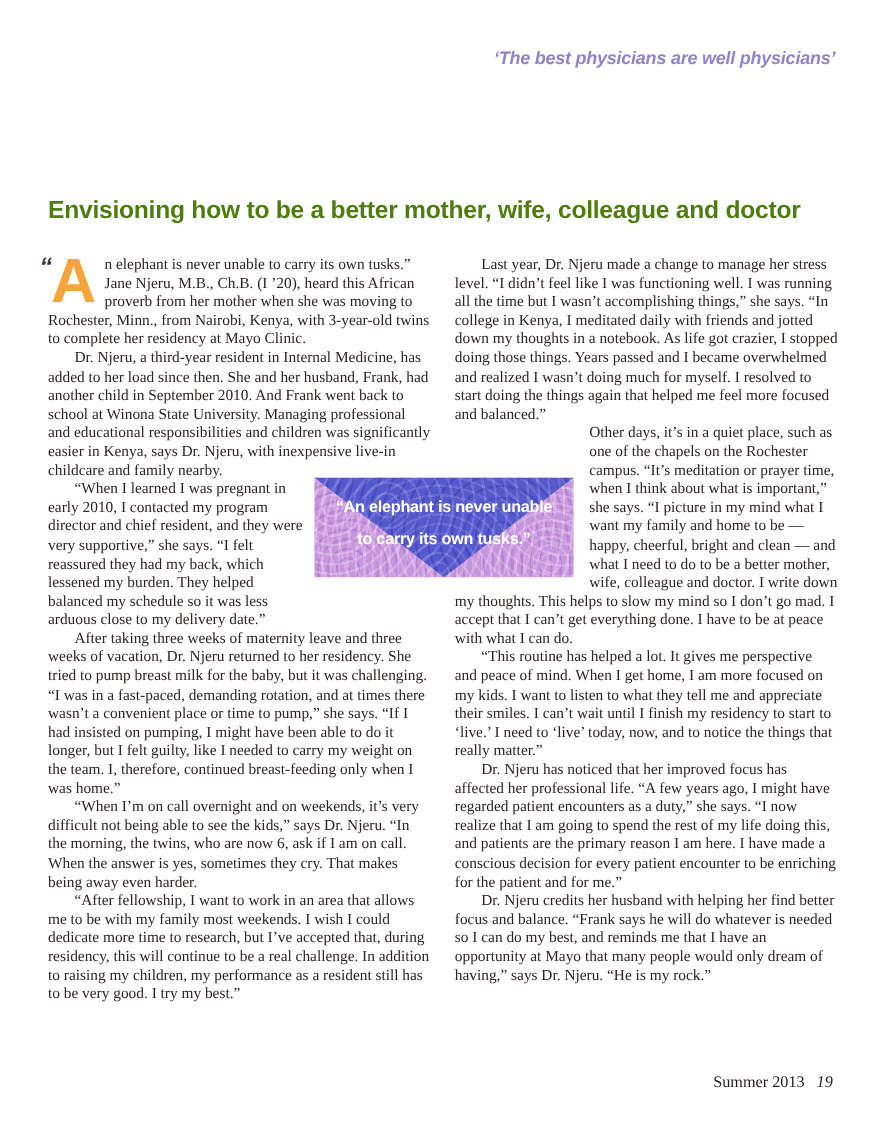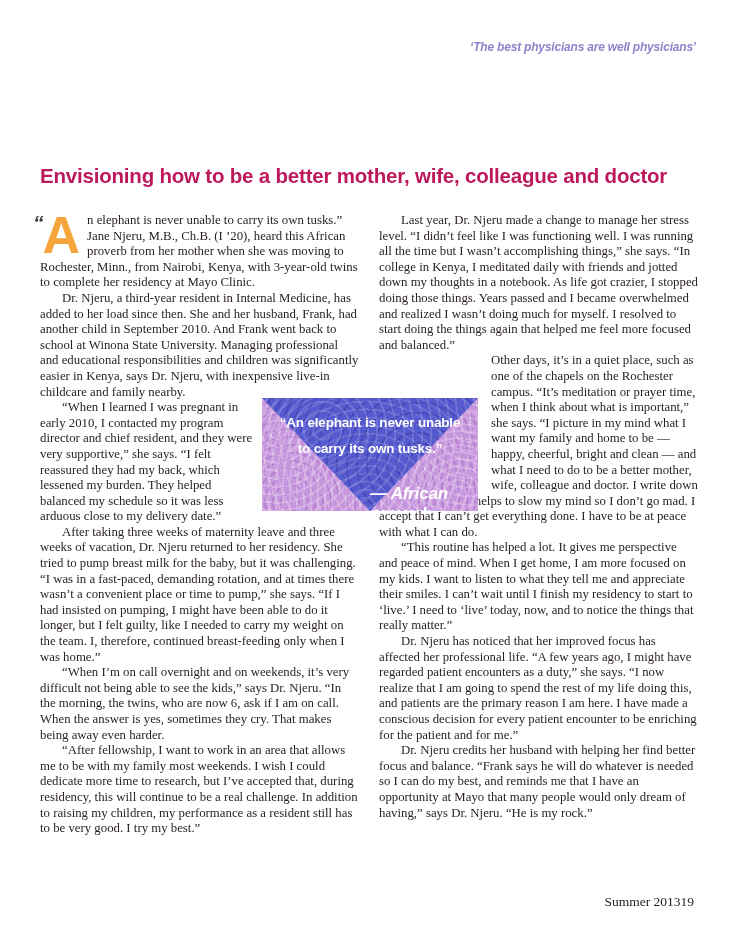--- a/index.html
+++ b/index.html
@@ -15,7 +15,7 @@
     position:absolute;top:40px;right:36px;
     font-family:"Liberation Sans", sans-serif;
     font-weight:bold;font-style:italic;
-    font-size:12px;letter-spacing:-0.2px;
+    font-size:15px;letter-spacing:-0.2px;
     color:#8d85cb;
   }
   .title{

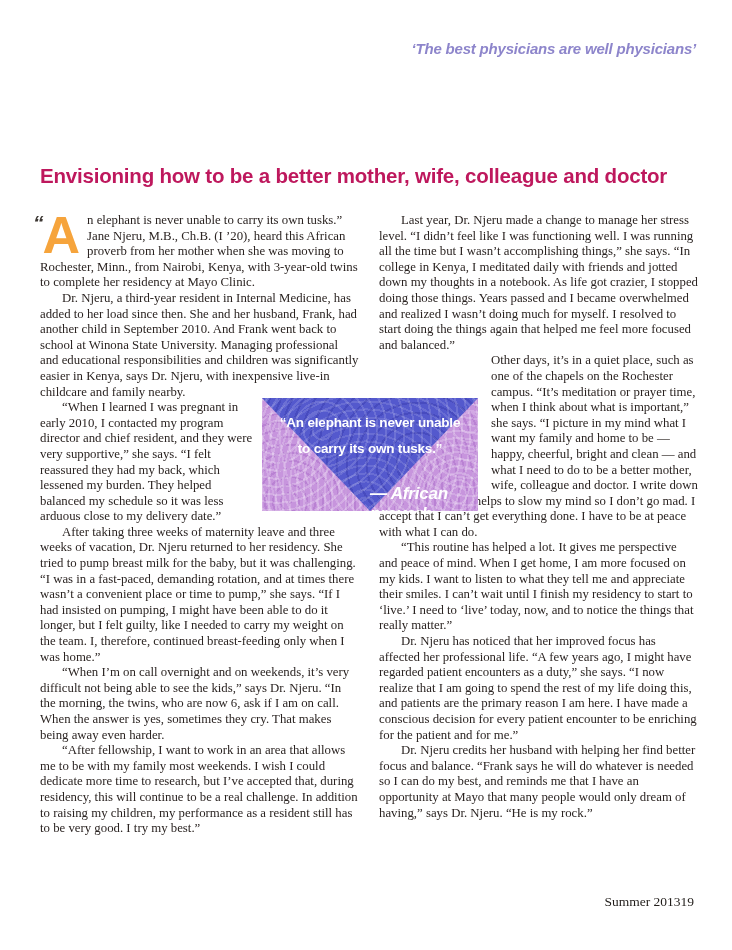--- a/index.html
+++ b/index.html
@@ -22,7 +22,7 @@
     position:absolute;top:150px;left:40px;width:670px;
     font-family:"Liberation Sans", sans-serif;
     font-weight:bold;font-size:20.5px;letter-spacing:-0.2px;
-    color:#be185d;
+    color:#4d7c0f;
   }
   .columns{
     position:absolute;top:213px;left:40px;width:658px;

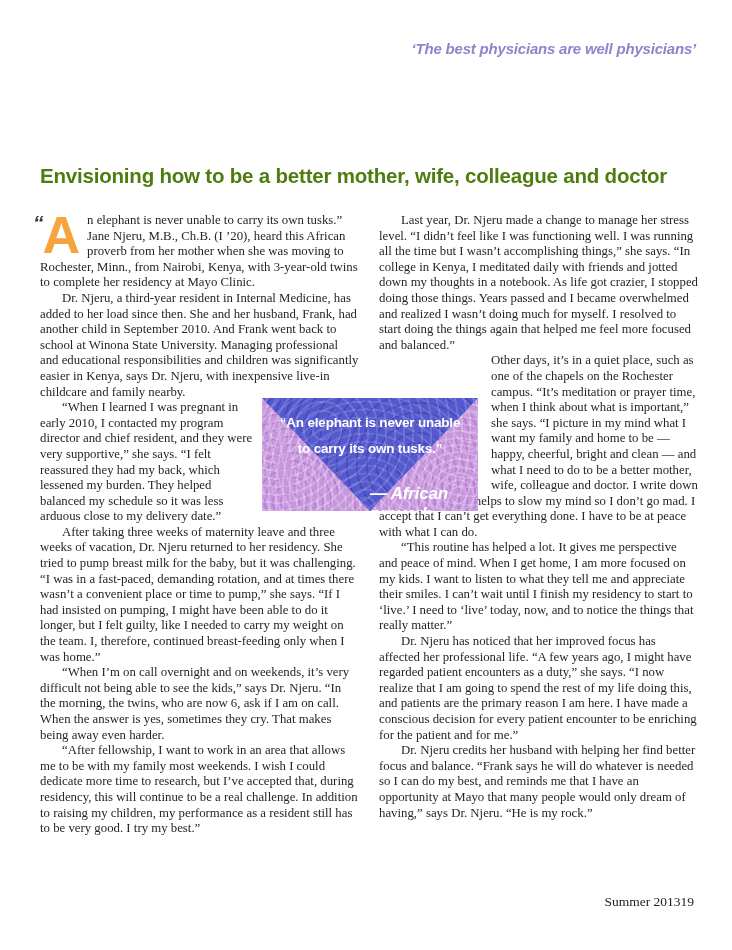--- a/index.html
+++ b/index.html
@@ -60,7 +60,7 @@
 
   
   .pullquote{
-    position:absolute;left:262px;top:398px;width:216px;height:113px;
+    position:absolute;left:262px;top:398px;width:216px;height:83px;
     background-color:#c795dd;
     background-image:
       repeating-radial-gradient(circle at 7% 28%,  rgba(255,255,255,0.22) 0 2px, rgba(0,0,0,0) 2px 8px),

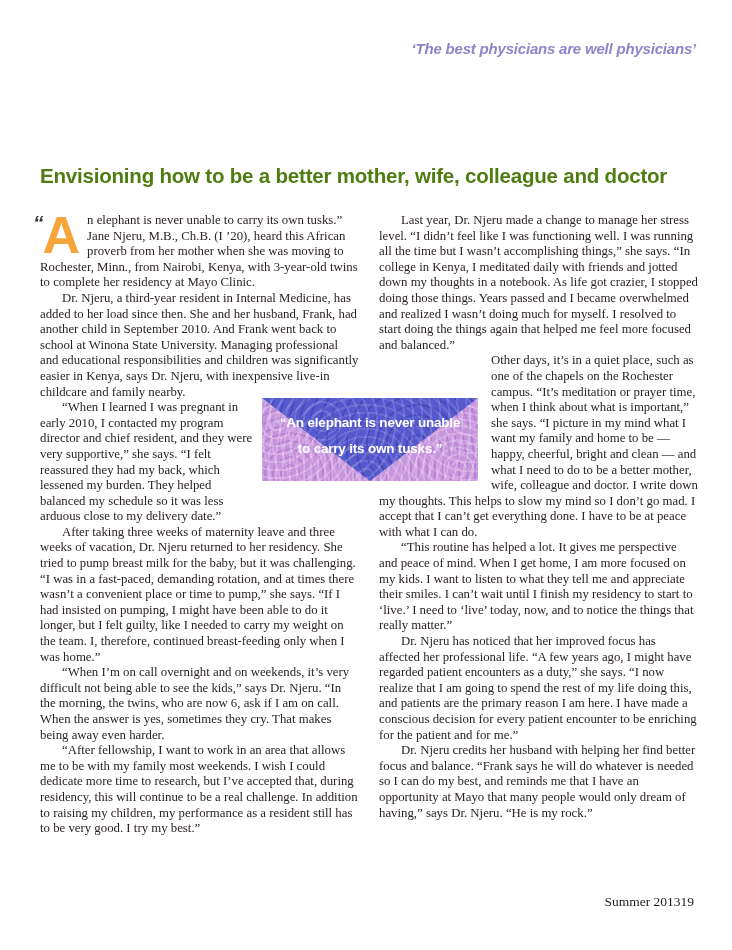--- a/index.html
+++ b/index.html
@@ -97,7 +97,7 @@
     position:absolute;top:894px;right:38px;
     font-size:13.5px;color:#211d1a;
   }
-  .footer .pg{}
+  .footer .pg{margin-left:10px;font-style:italic;}
 </style>
 </head>
 <body>

